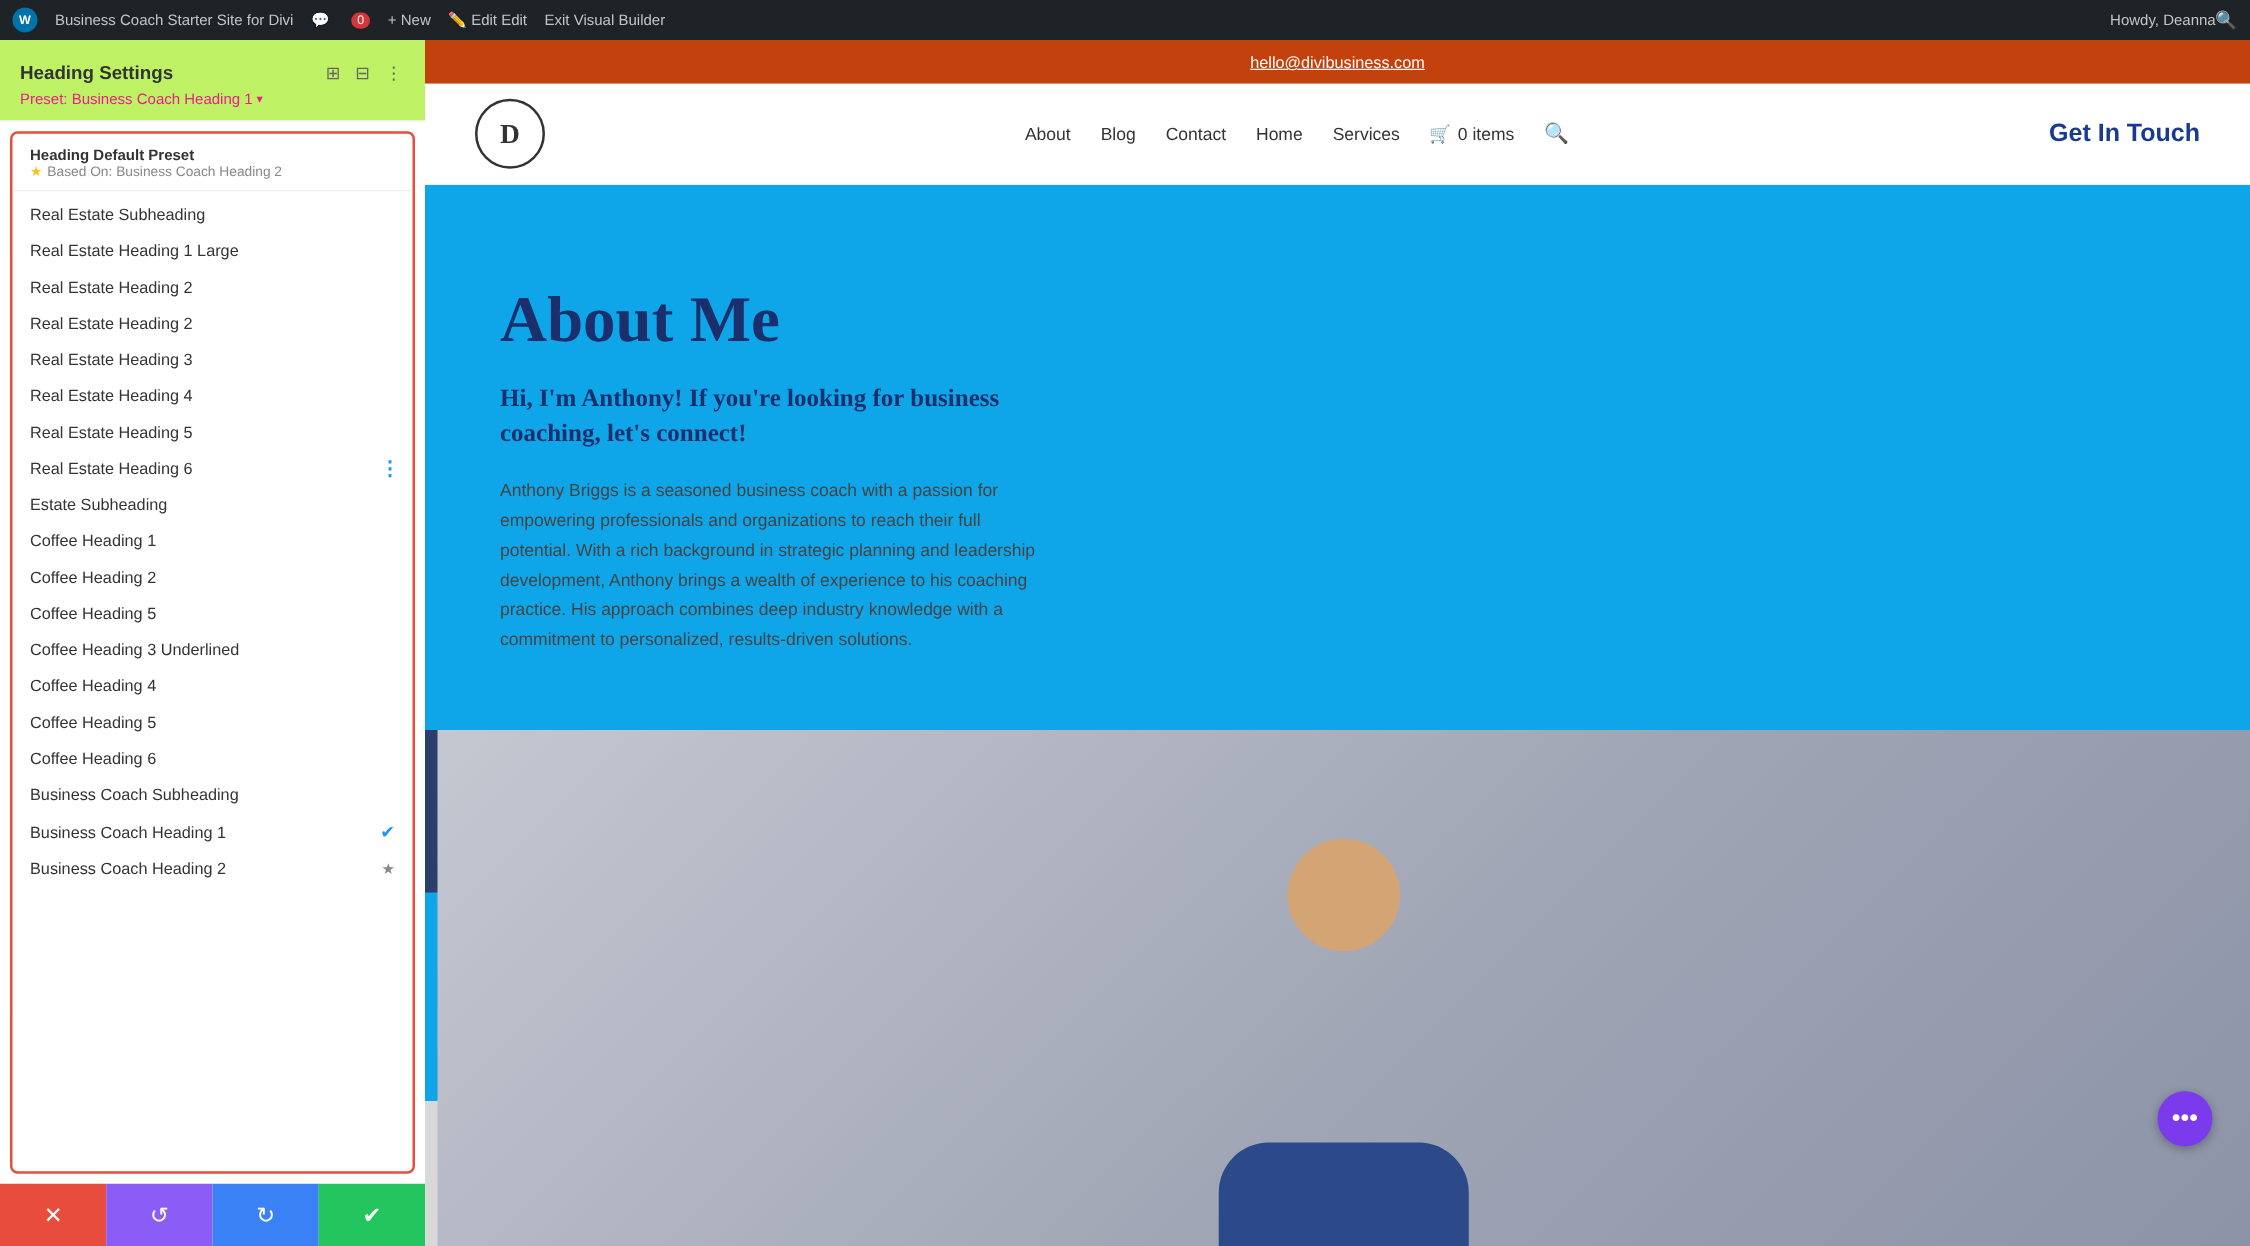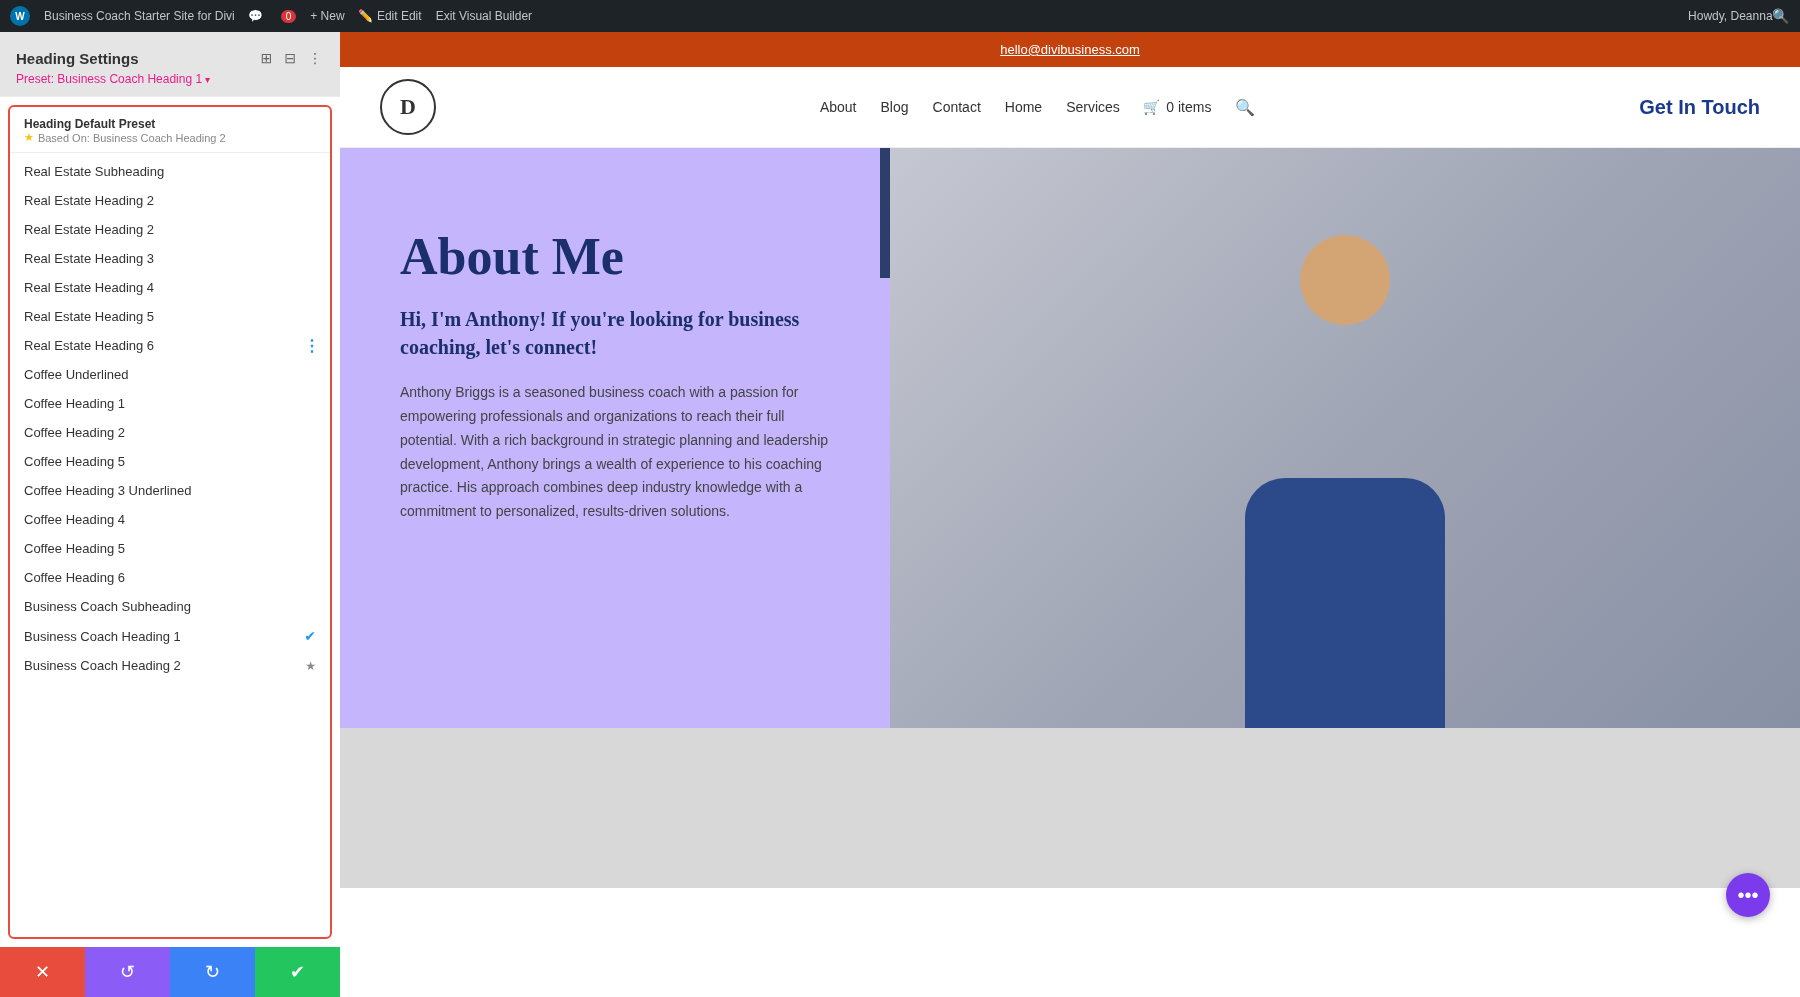--- a/index.html
+++ b/index.html
@@ -55,7 +55,7 @@
 
     
     .panel-header {
-      background: #e5e5e5;
+      background: #bef264;
       padding: 16px 16px 10px 16px;
       border-bottom: 1px solid #eee;
       flex-shrink: 0;

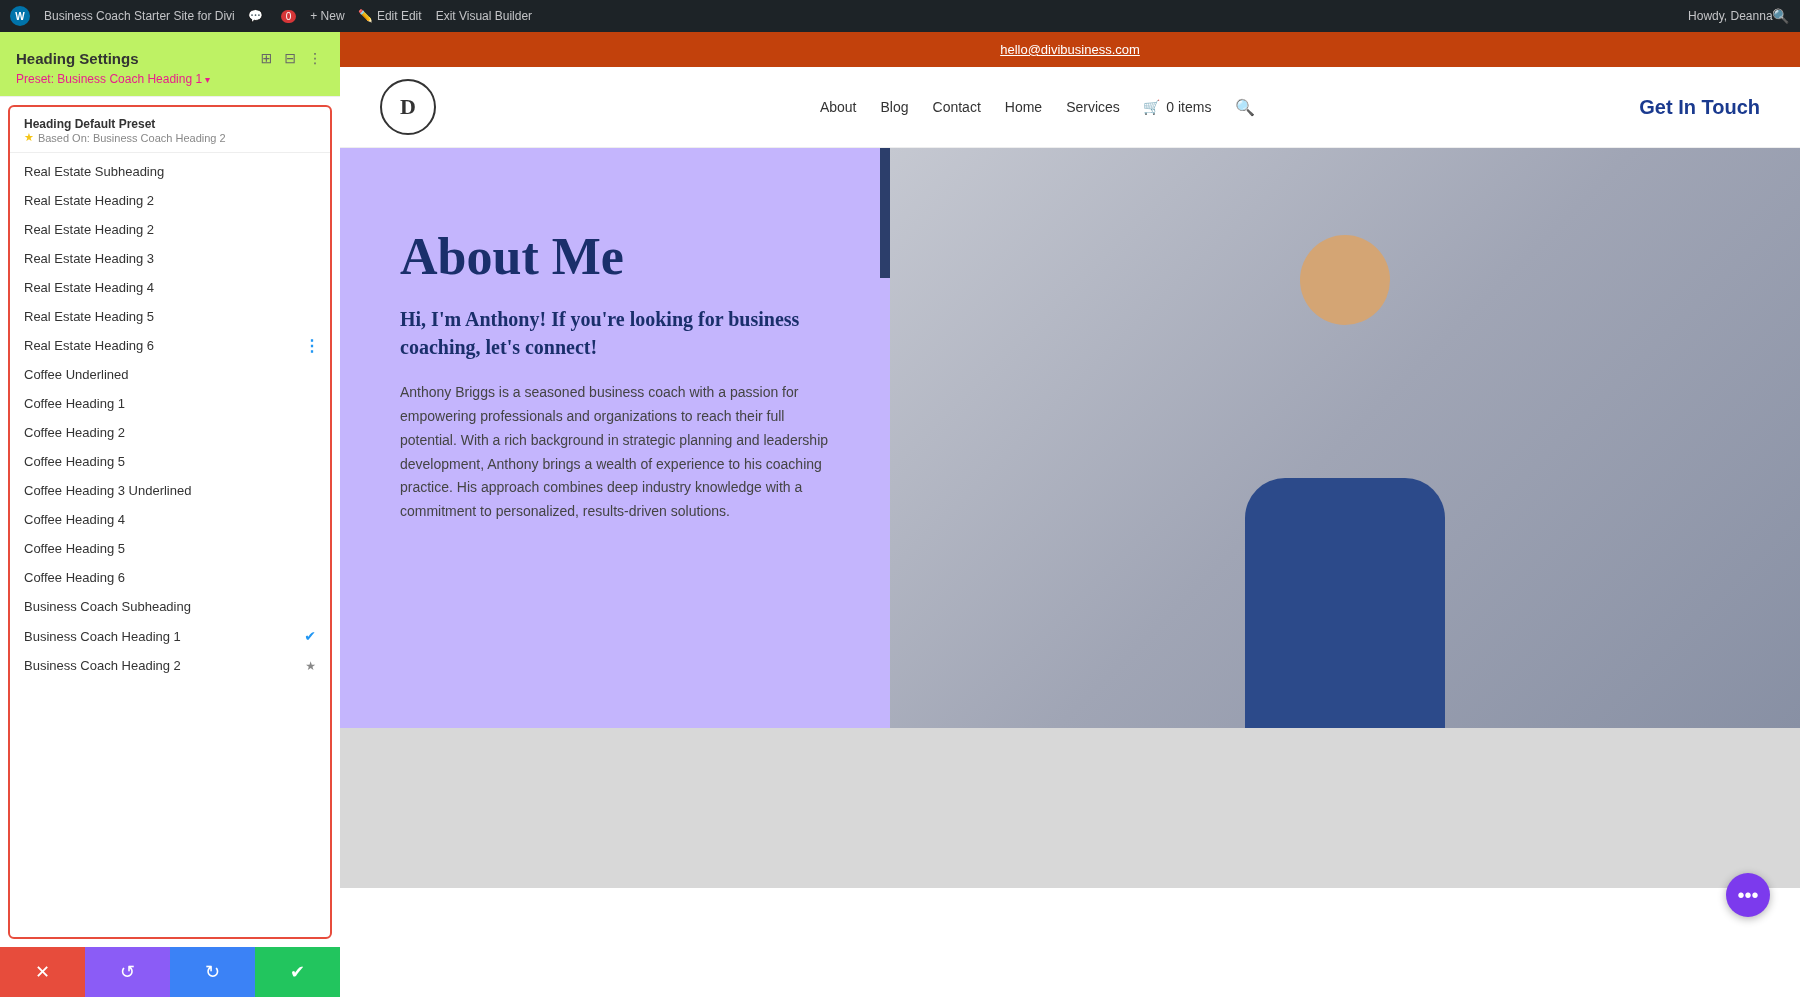--- a/index.html
+++ b/index.html
@@ -395,6 +395,9 @@
             <span class="preset-item-label">Real Estate Subheading</span>
           </div>
           <div class="preset-item">
+            <span class="preset-item-label">Real Estate Heading 1 Large</span>
+          </div>
+          <div class="preset-item">
             <span class="preset-item-label">Real Estate Heading 2</span>
           </div>
           <div class="preset-item">

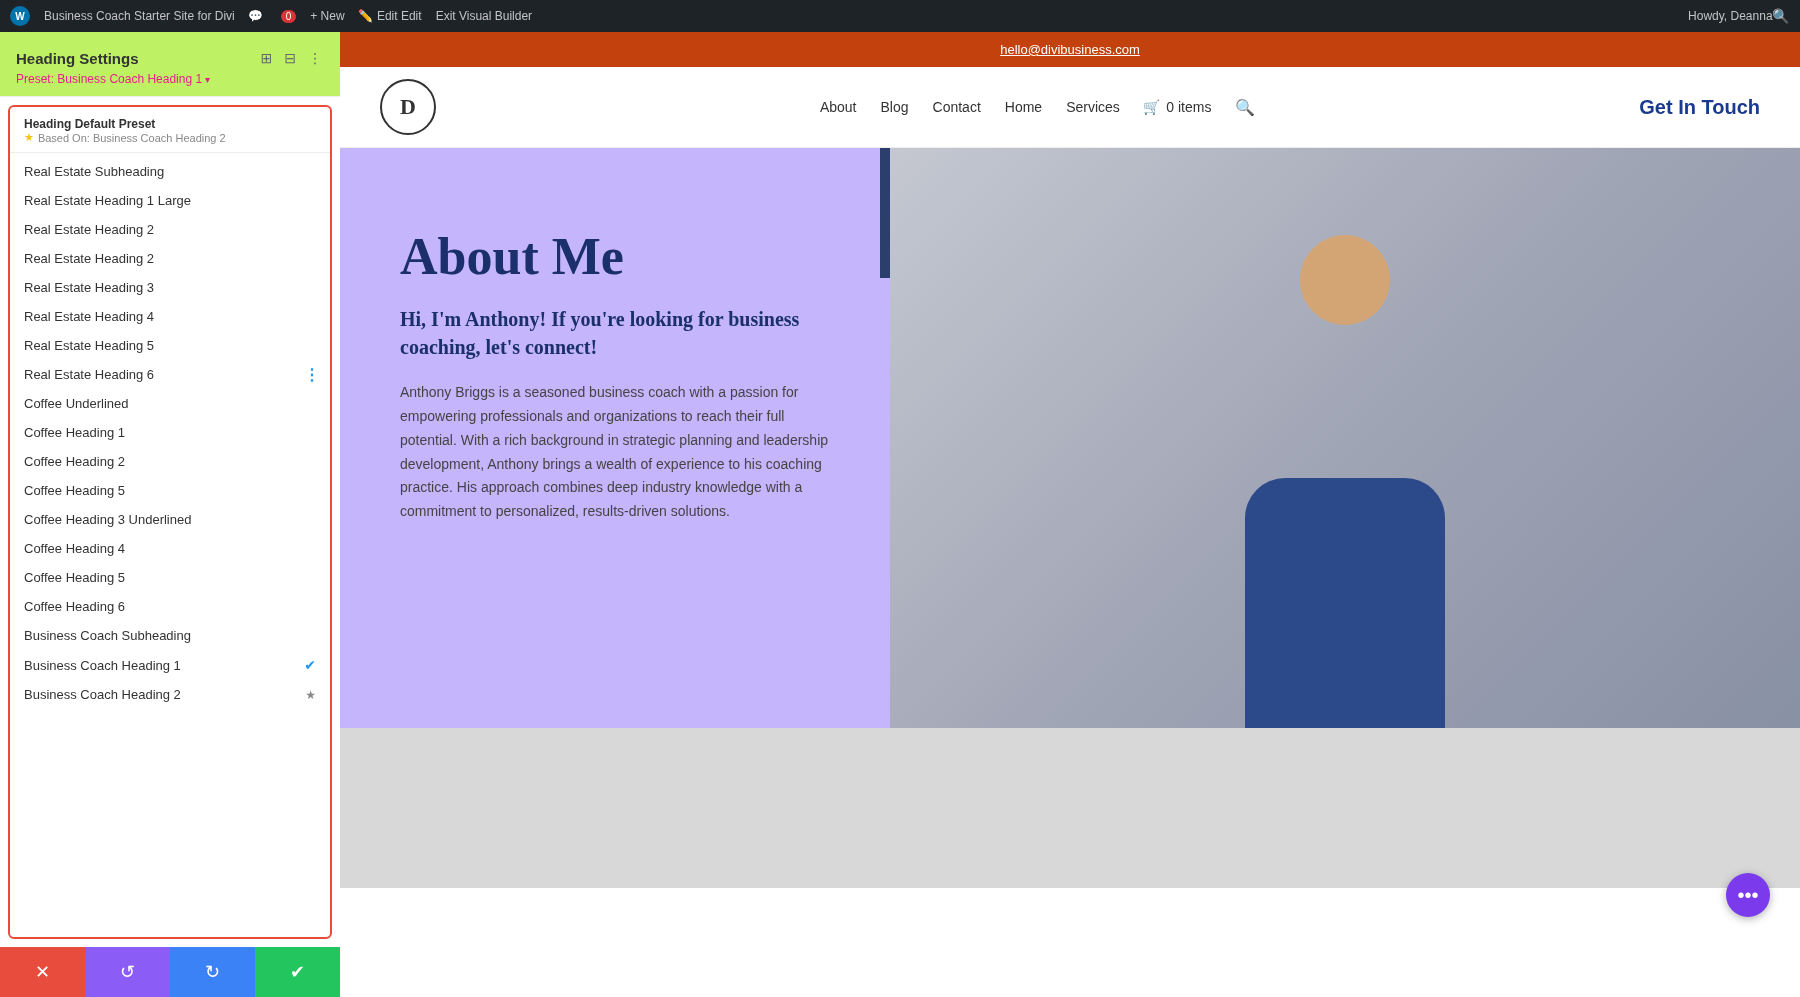--- a/index.html
+++ b/index.html
@@ -227,7 +227,8 @@
     .about-section {
       display: flex;
       min-height: 580px;
-      background: #c4b5fd;
+      background: #0ea5e9;
+      flex-direction: column;
     }
     .about-content {
       flex: 1;

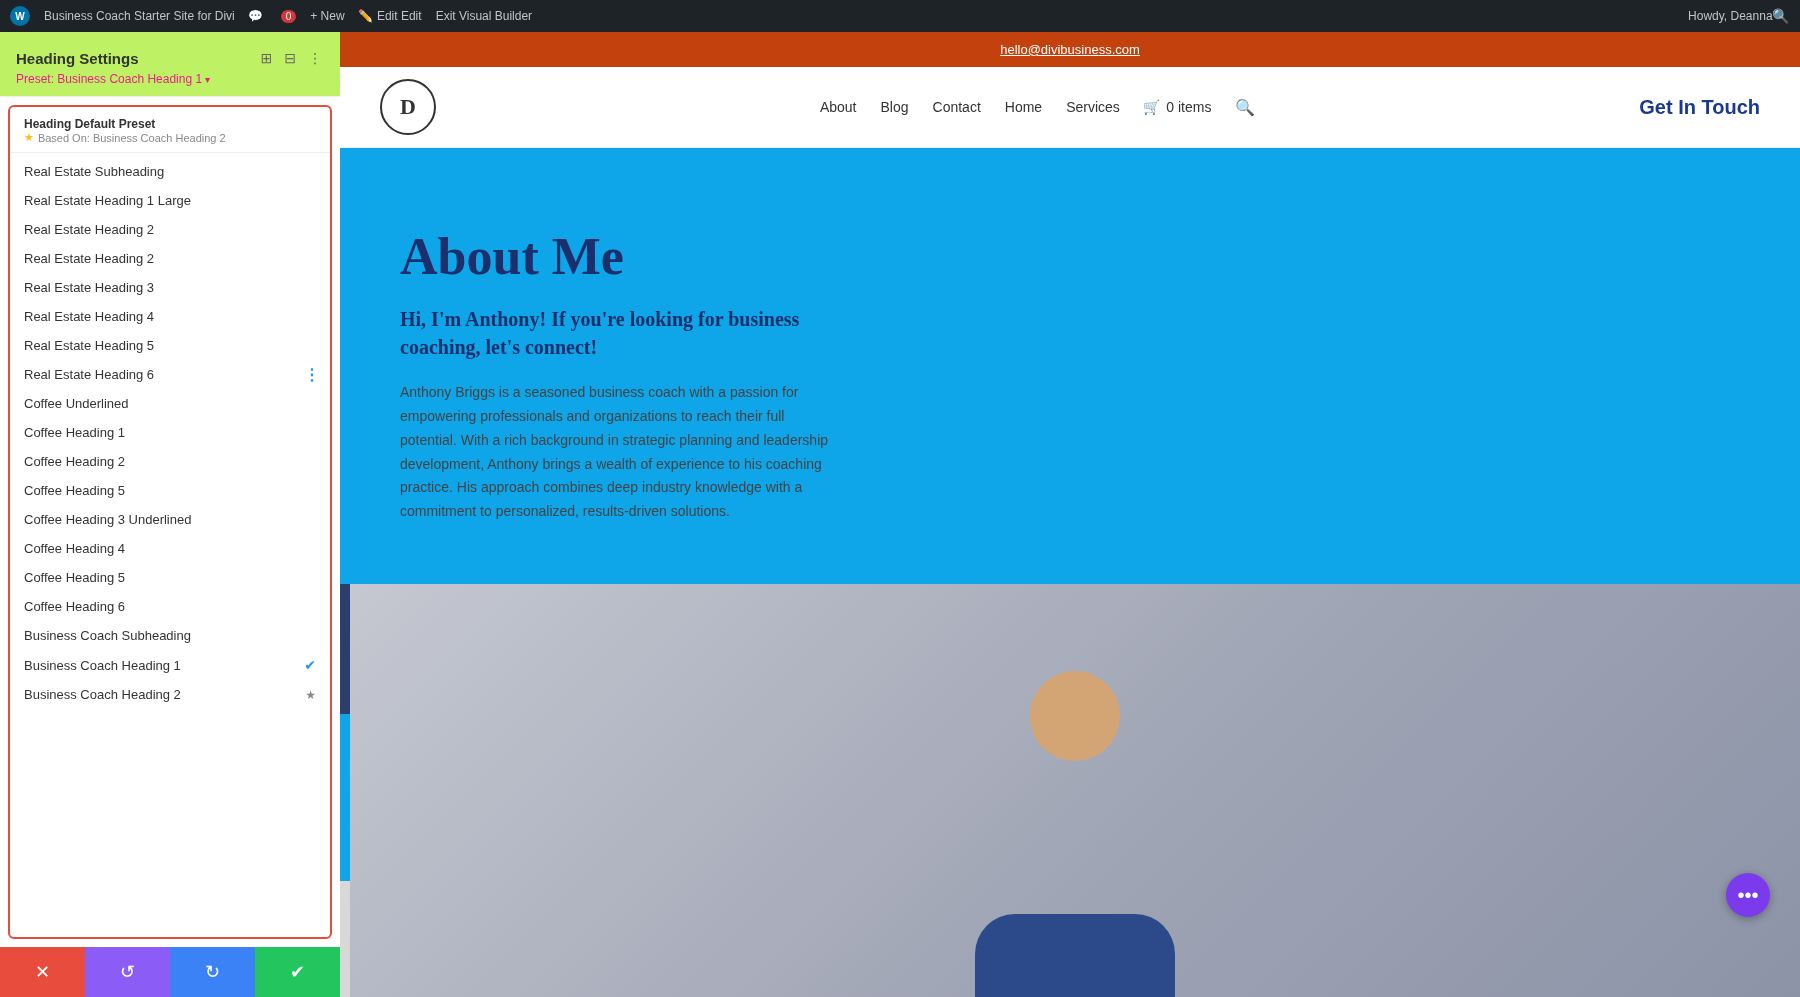--- a/index.html
+++ b/index.html
@@ -418,7 +418,7 @@
             <span class="preset-dots">⋮</span>
           </div>
           <div class="preset-item">
-            <span class="preset-item-label">Coffee Underlined</span>
+            <span class="preset-item-label">Estate Subheading</span>
           </div>
           <div class="preset-item">
             <span class="preset-item-label">Coffee Heading 1</span>

